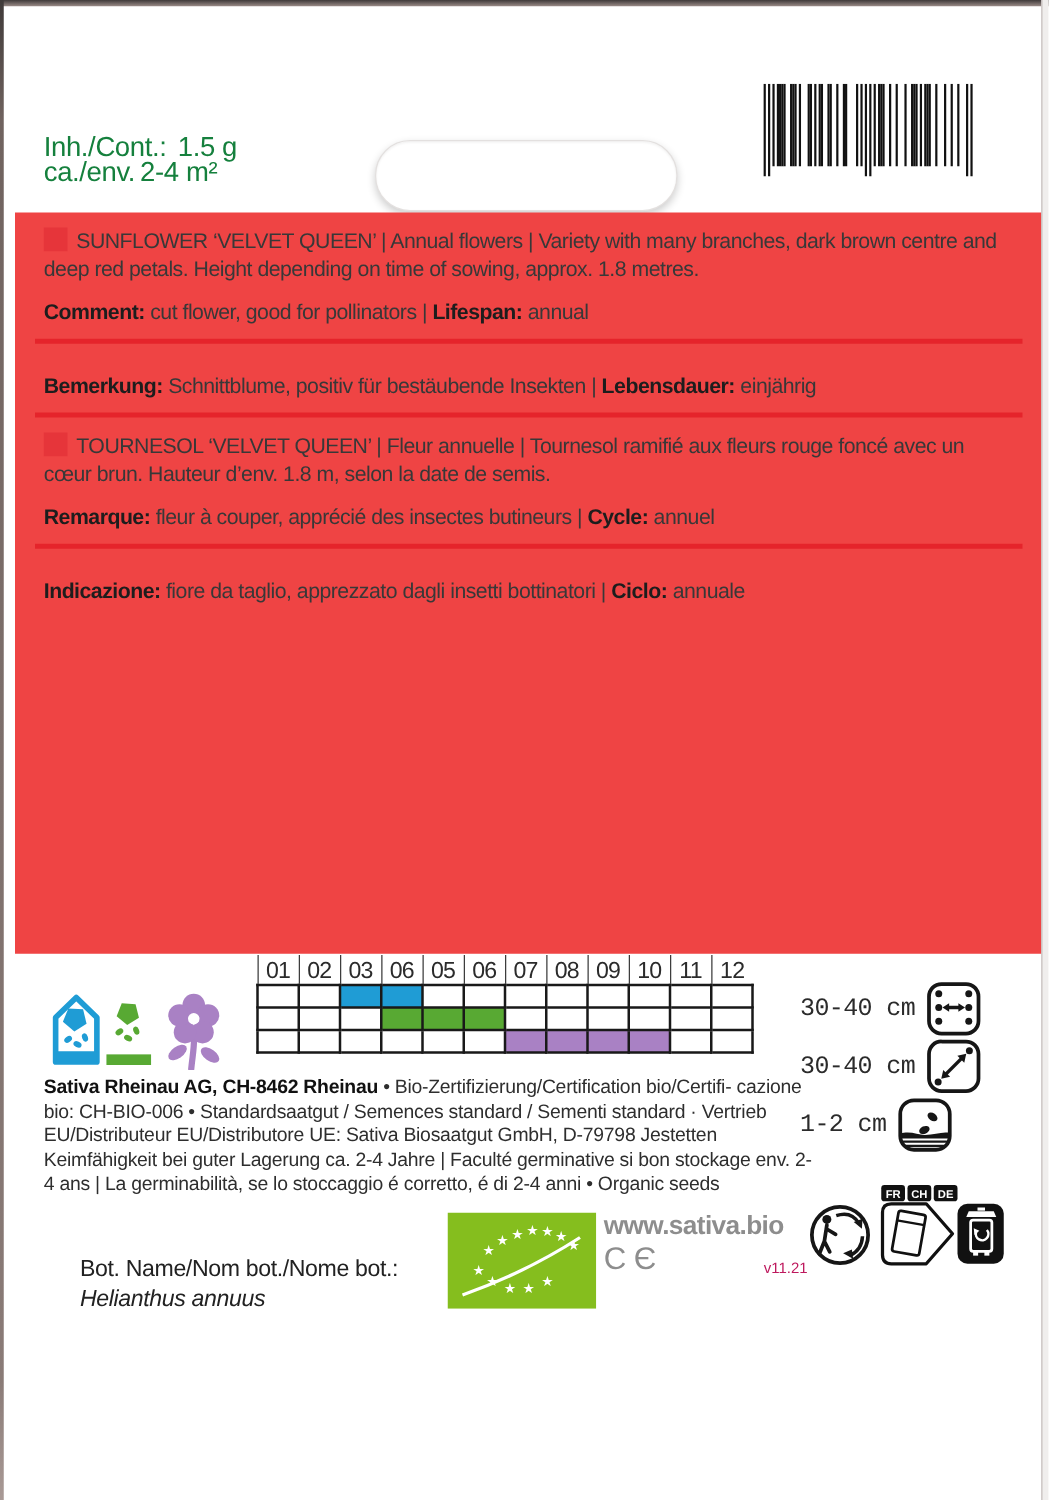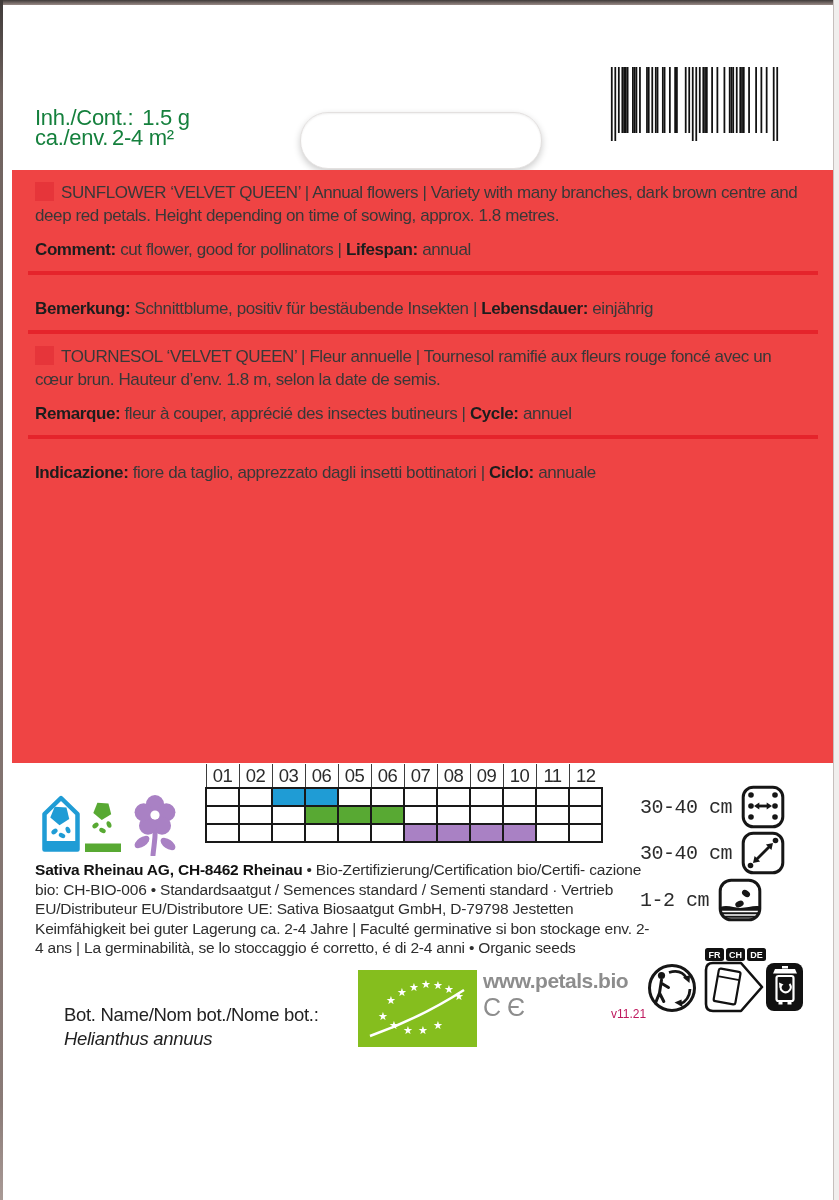--- a/index.html
+++ b/index.html
@@ -320,7 +320,7 @@
     <text x="80" y="59" font-size="11" fill="#fff" text-anchor="middle">★</text>
   </svg>
 
-  <div class="website">www.petals.bio</div>
+  <div class="website">www.sativa.bio</div>
   <div class="ce-mark">CЄ</div>
   <div class="version">v11.21</div>
 

